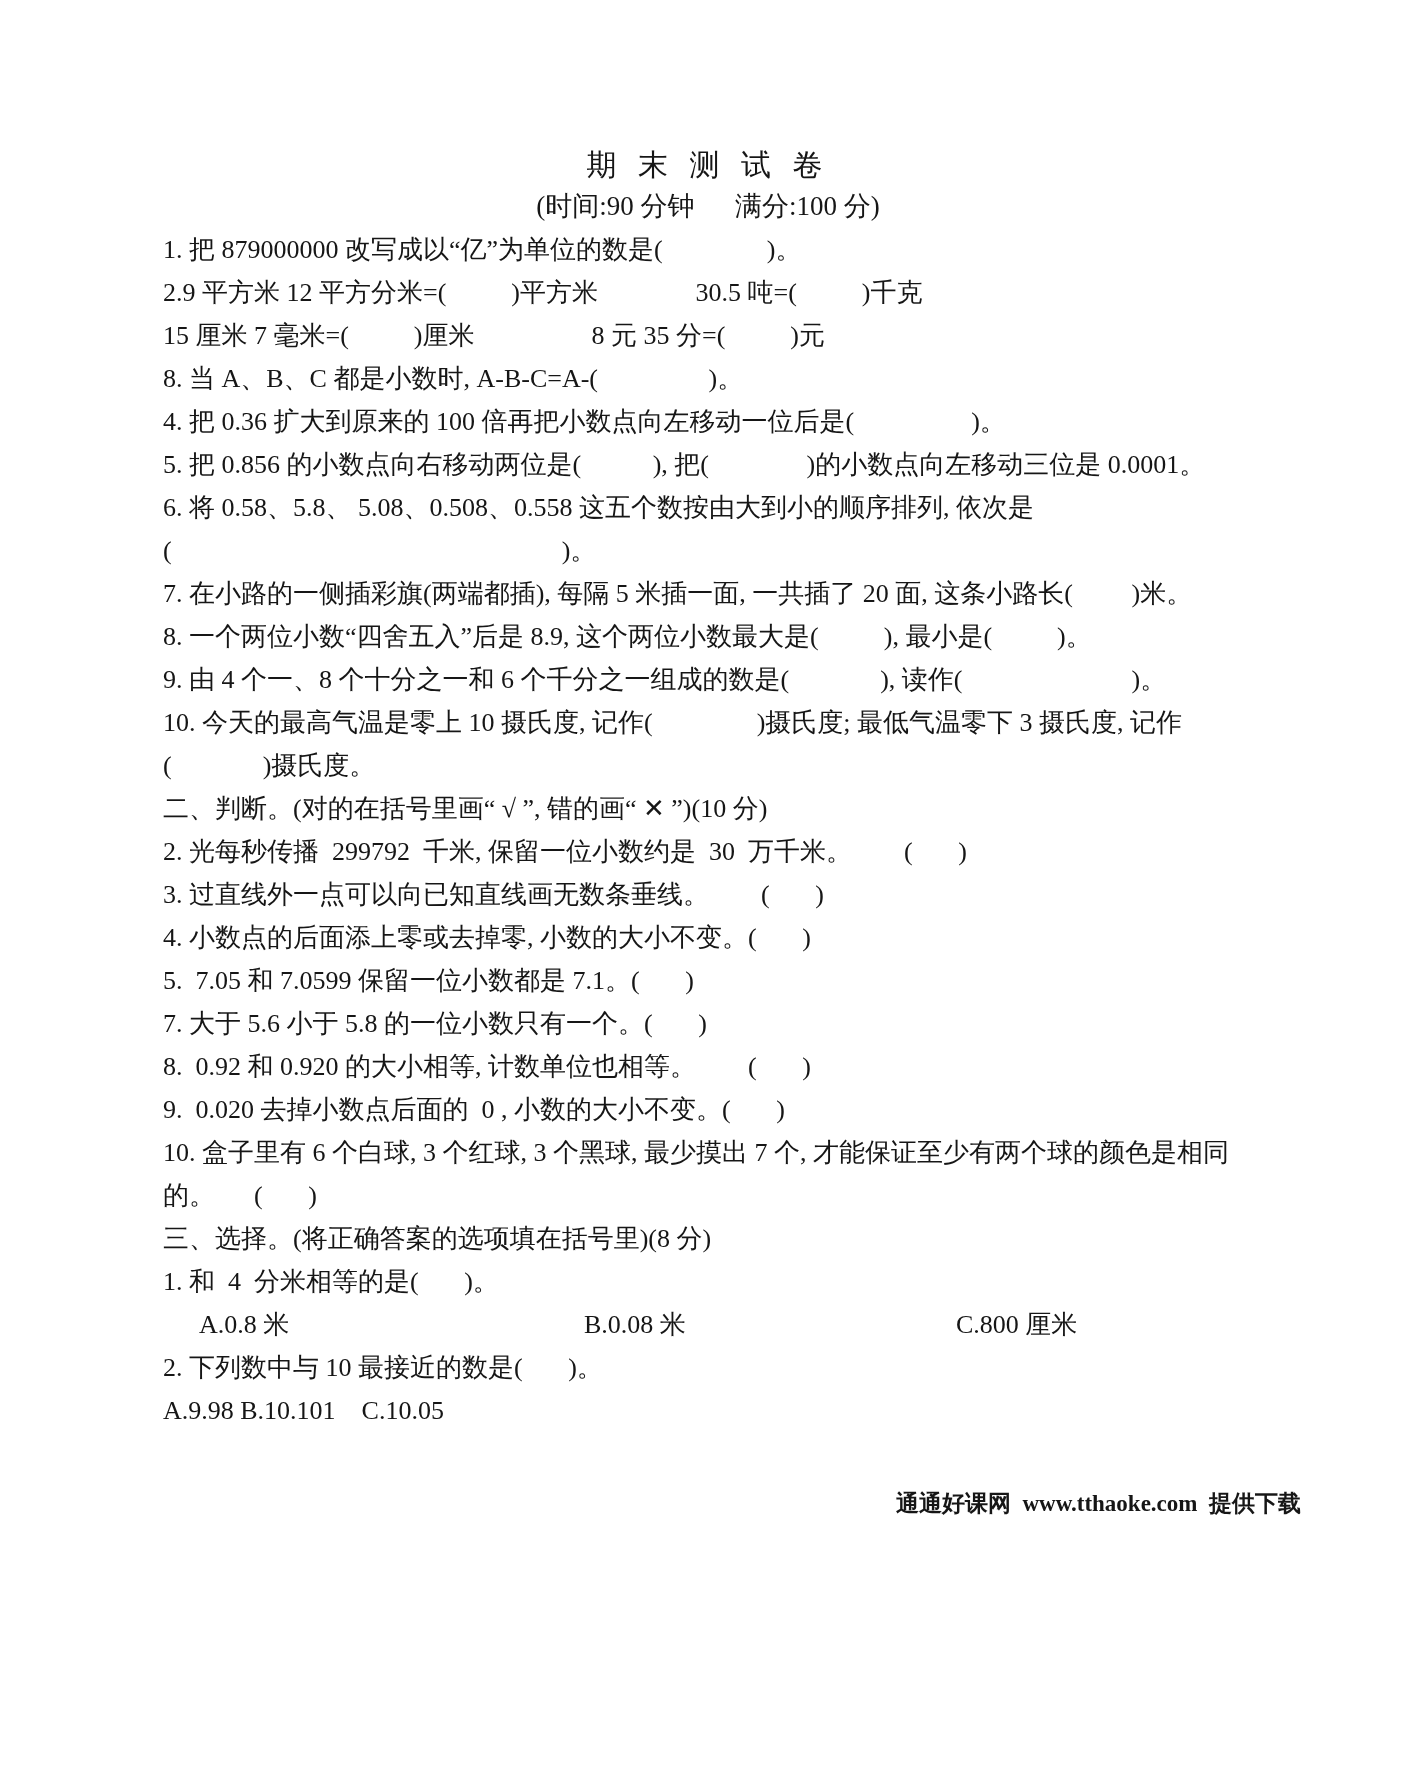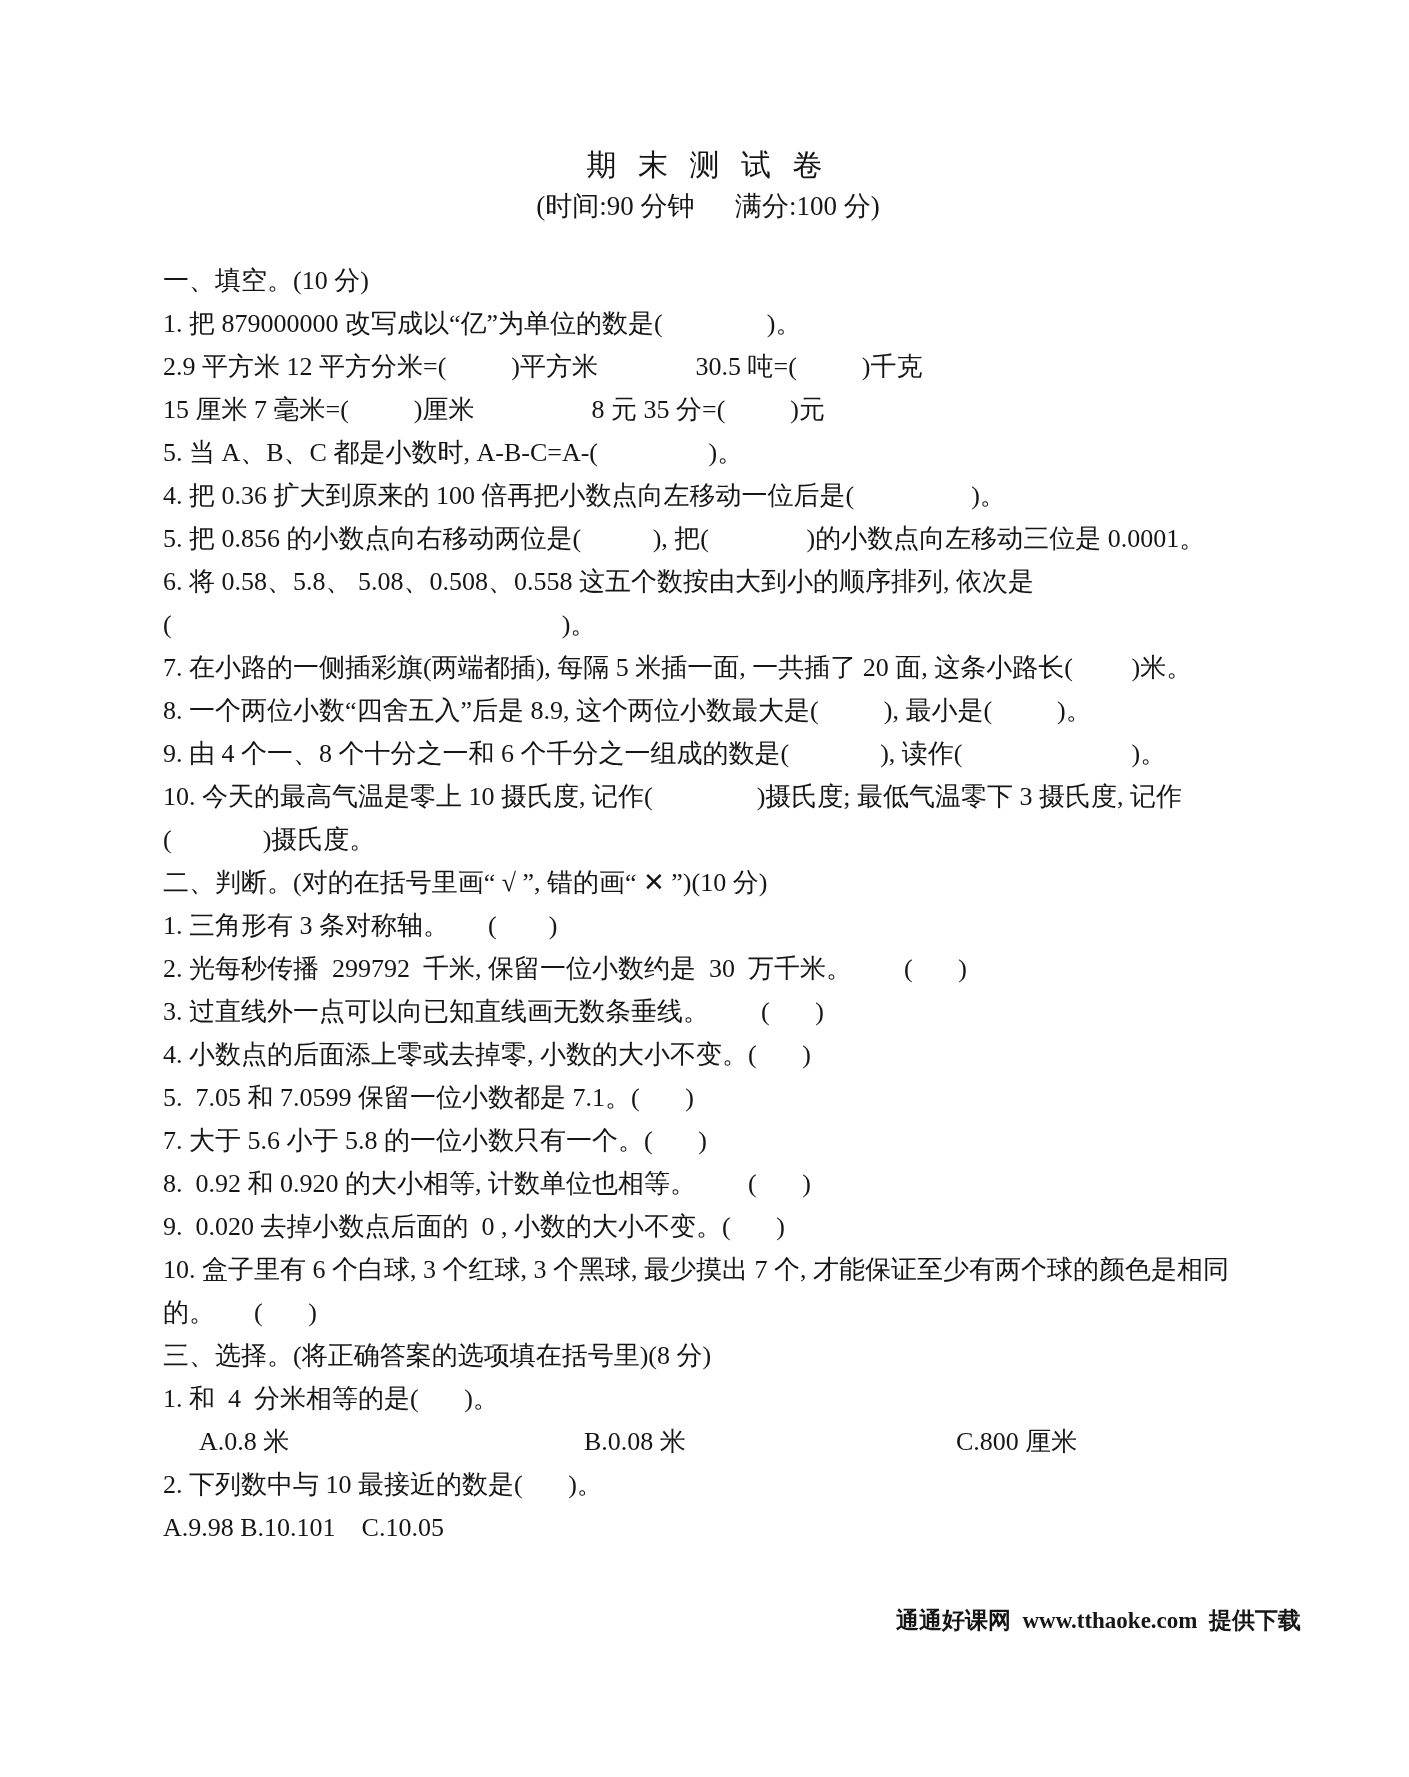--- a/index.html
+++ b/index.html
@@ -75,7 +75,6 @@
   <div class="title">期 末 测 试 卷</div>
   <div class="subtitle">(时间:90 分钟      满分:100 分)</div>
 
-  <div class="line gap-top">一、填空。(10 分)</div>
   <div class="line">1. 把 879000000 改写成以“亿”为单位的数是(                )。</div>
   <div class="line">2.9 平方米 12 平方分米=(          )平方米               30.5 吨=(          )千克</div>
   <div class="line">15 厘米 7 毫米=(          )厘米                  8 元 35 分=(          )元</div>

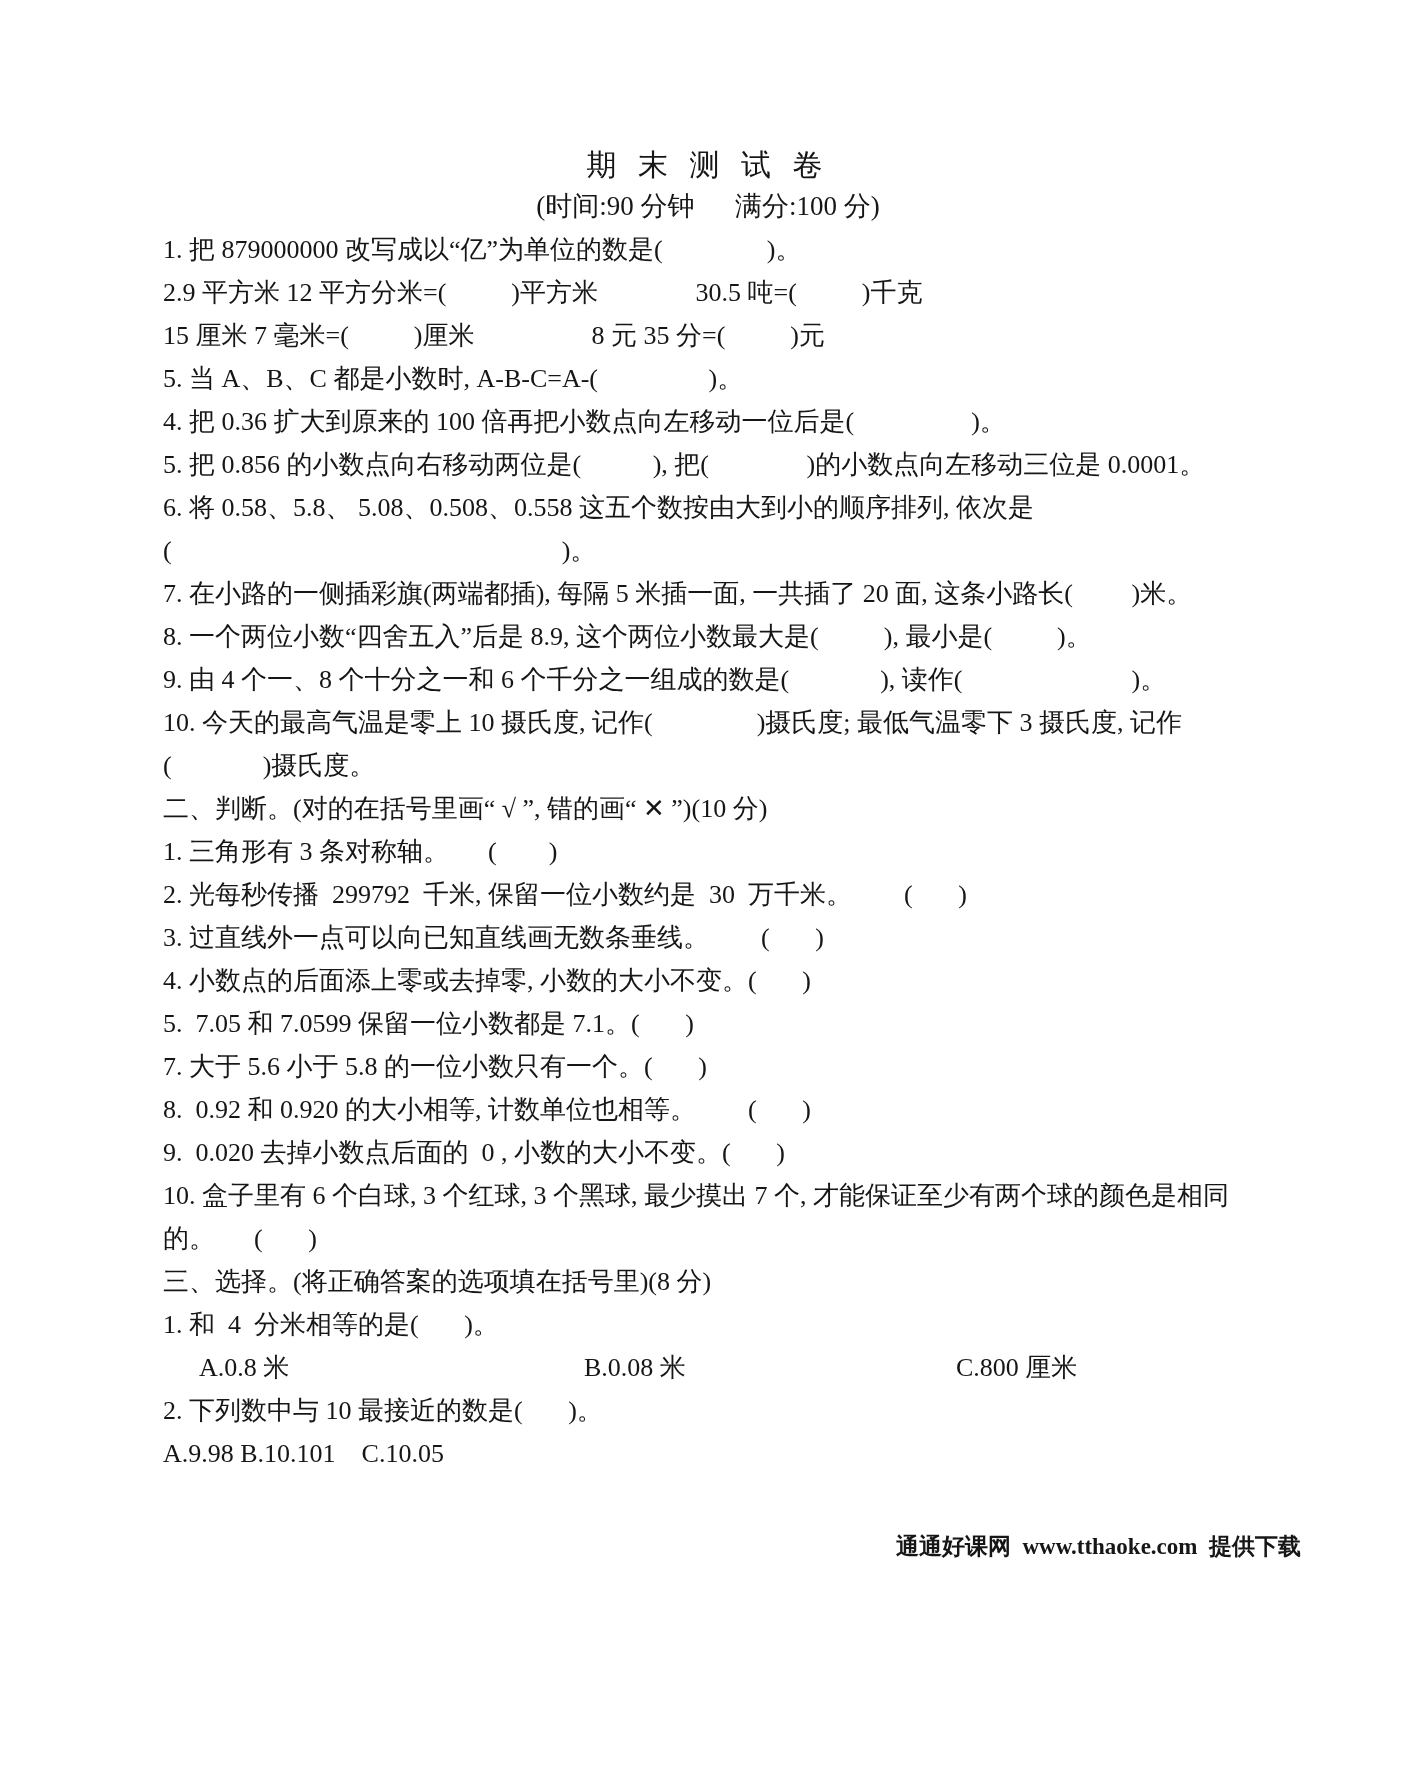--- a/index.html
+++ b/index.html
@@ -78,7 +78,7 @@
   <div class="line">1. 把 879000000 改写成以“亿”为单位的数是(                )。</div>
   <div class="line">2.9 平方米 12 平方分米=(          )平方米               30.5 吨=(          )千克</div>
   <div class="line">15 厘米 7 毫米=(          )厘米                  8 元 35 分=(          )元</div>
-  <div class="line">5. 当 A、B、C 都是小数时, A-B-C=A-(                 )。</div>
+  <div class="line">8. 当 A、B、C 都是小数时, A-B-C=A-(                 )。</div>
   <div class="line">4. 把 0.36 扩大到原来的 100 倍再把小数点向左移动一位后是(                  )。</div>
   <div class="line">5. 把 0.856 的小数点向右移动两位是(           ), 把(               )的小数点向左移动三位是 0.0001。</div>
   <div class="line">6. 将 0.58、5.8、 5.08、0.508、0.558 这五个数按由大到小的顺序排列, 依次是</div>

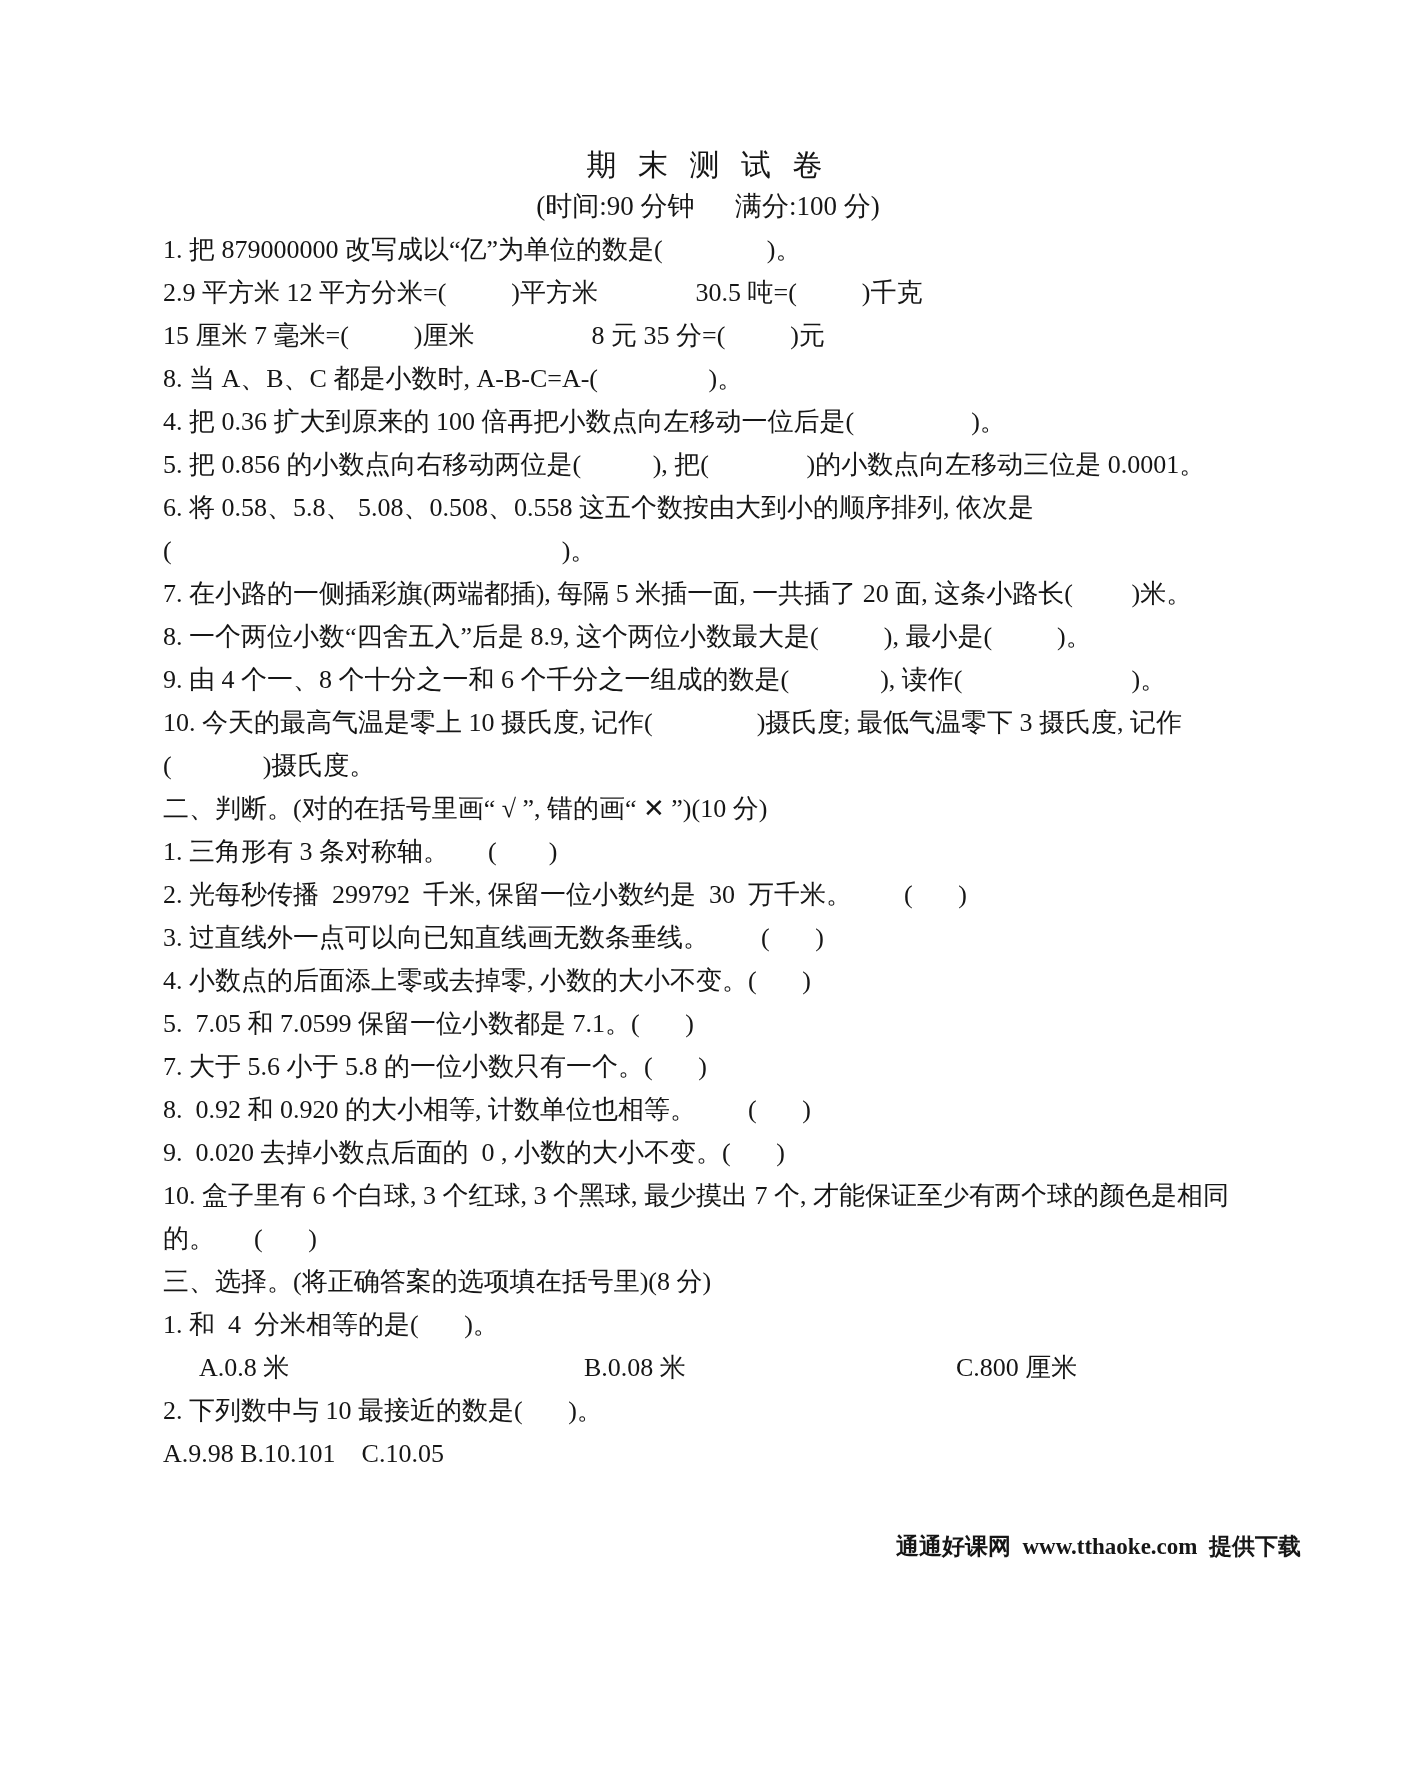--- a/index.html
+++ b/index.html
@@ -90,7 +90,6 @@
   <div class="line">(              )摄氏度。</div>
 
   <div class="line">二、判断。(对的在括号里画“ √ ”, 错的画“ ✕ ”)(10 分)</div>
-  <div class="line">1. 三角形有 3 条对称轴。      (        )</div>
   <div class="line">2. 光每秒传播  299792  千米, 保留一位小数约是  30  万千米。        (       )</div>
   <div class="line">3. 过直线外一点可以向已知直线画无数条垂线。        (       )</div>
   <div class="line">4. 小数点的后面添上零或去掉零, 小数的大小不变。(       )</div>

